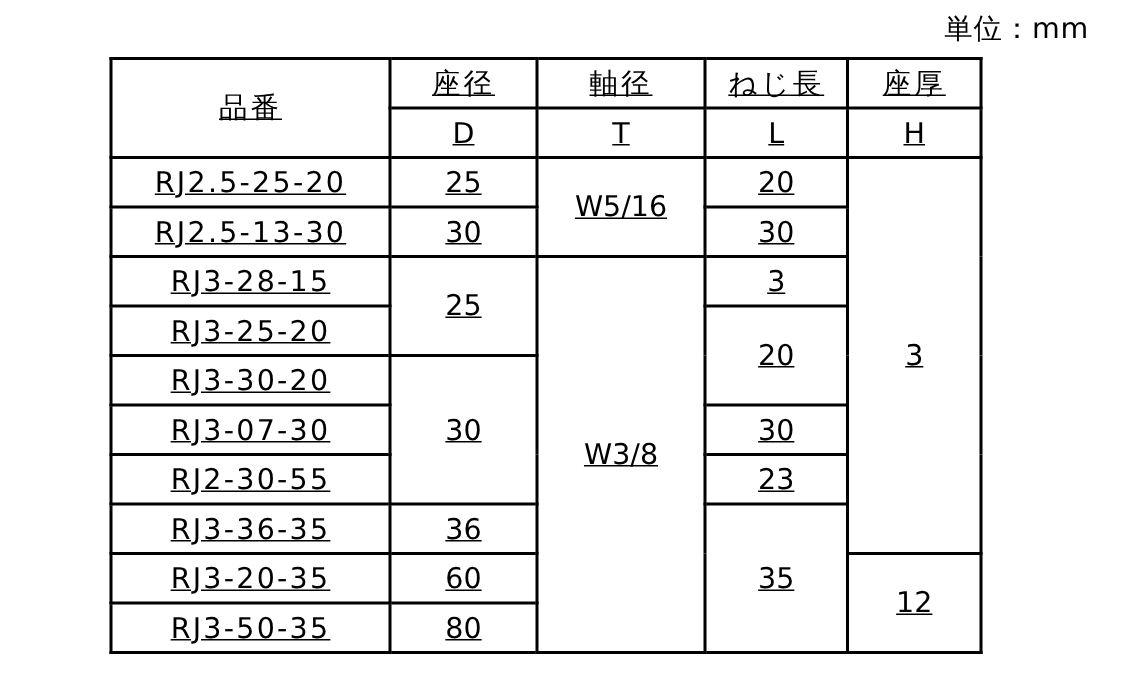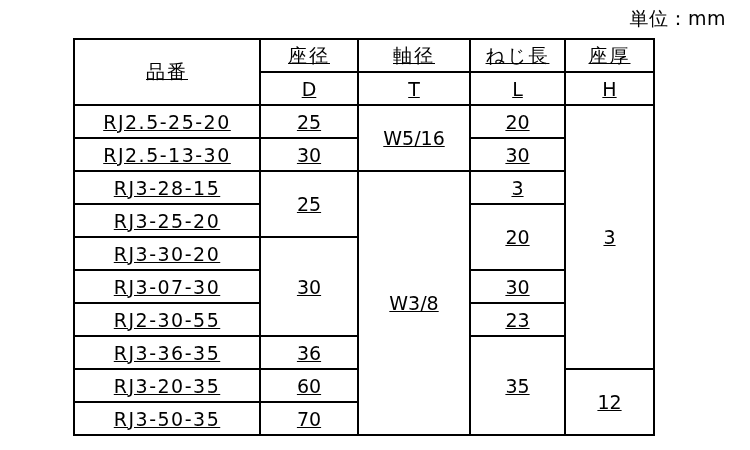--- a/index.html
+++ b/index.html
@@ -163,7 +163,7 @@
 
         <tr>
           <td class="partno">RJ3-50-35</td>
-          <td class="val">70</td>
+          <td class="val">80</td>
         </tr>
       </tbody>
     </table>

